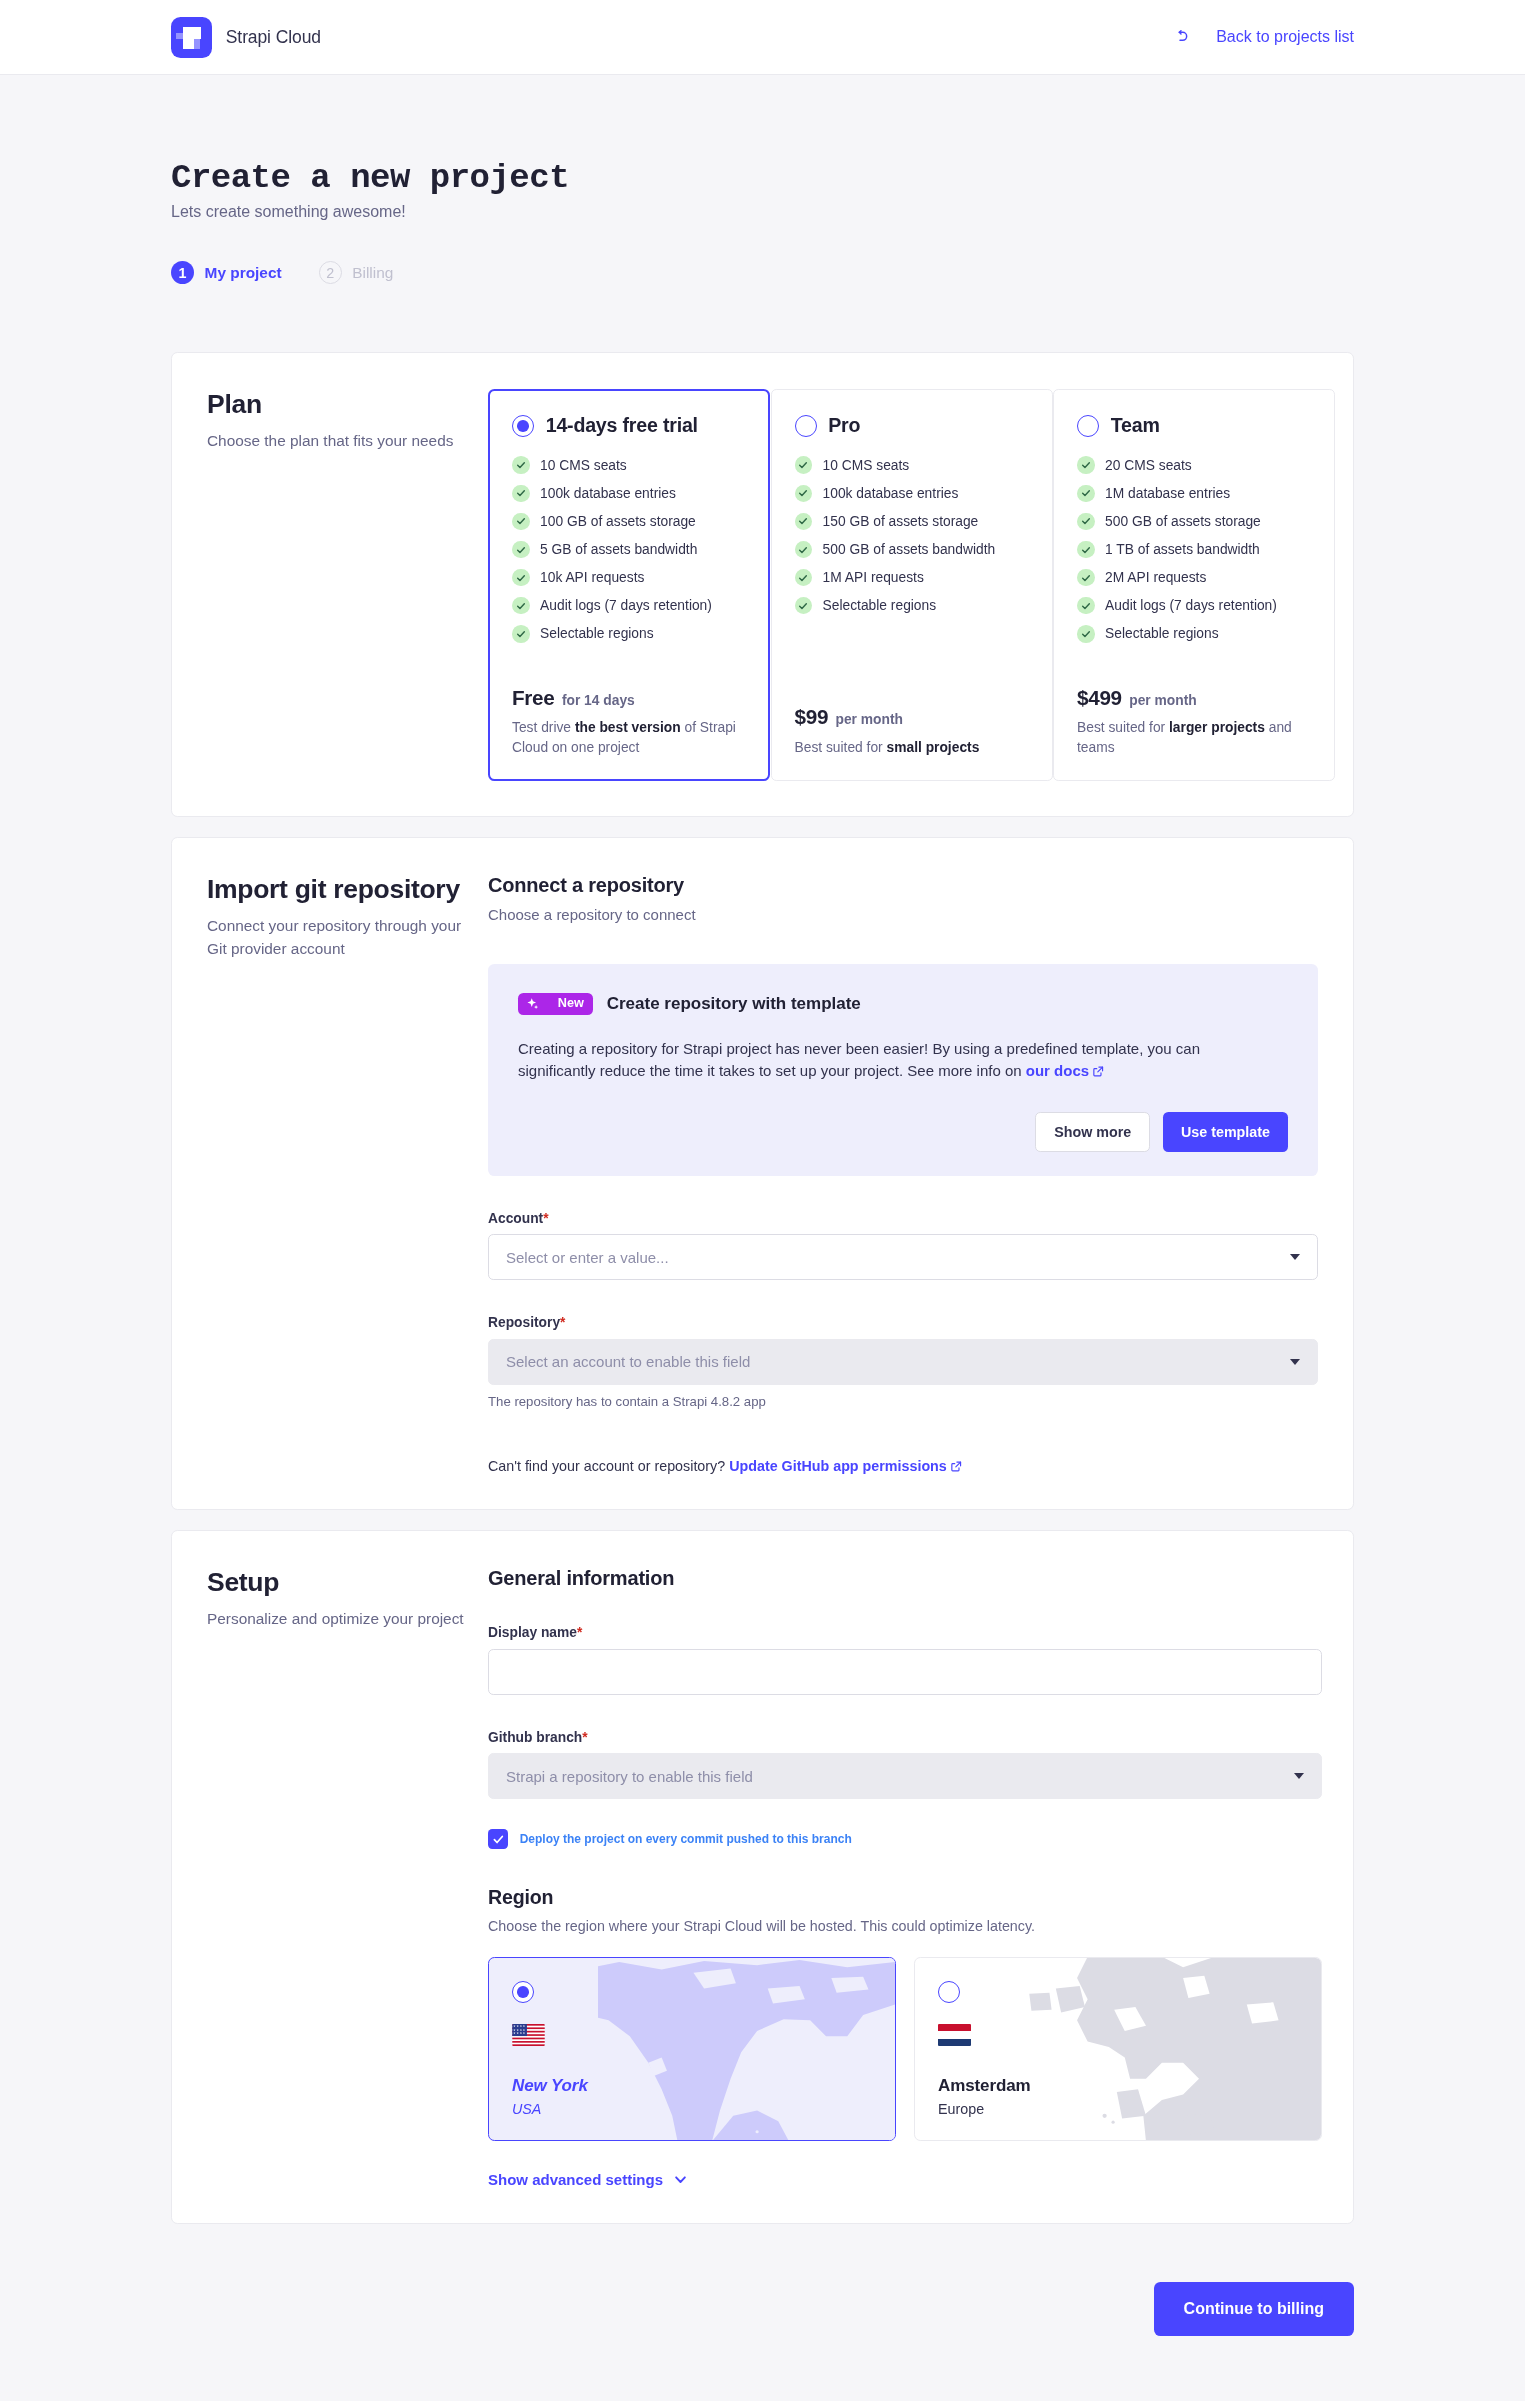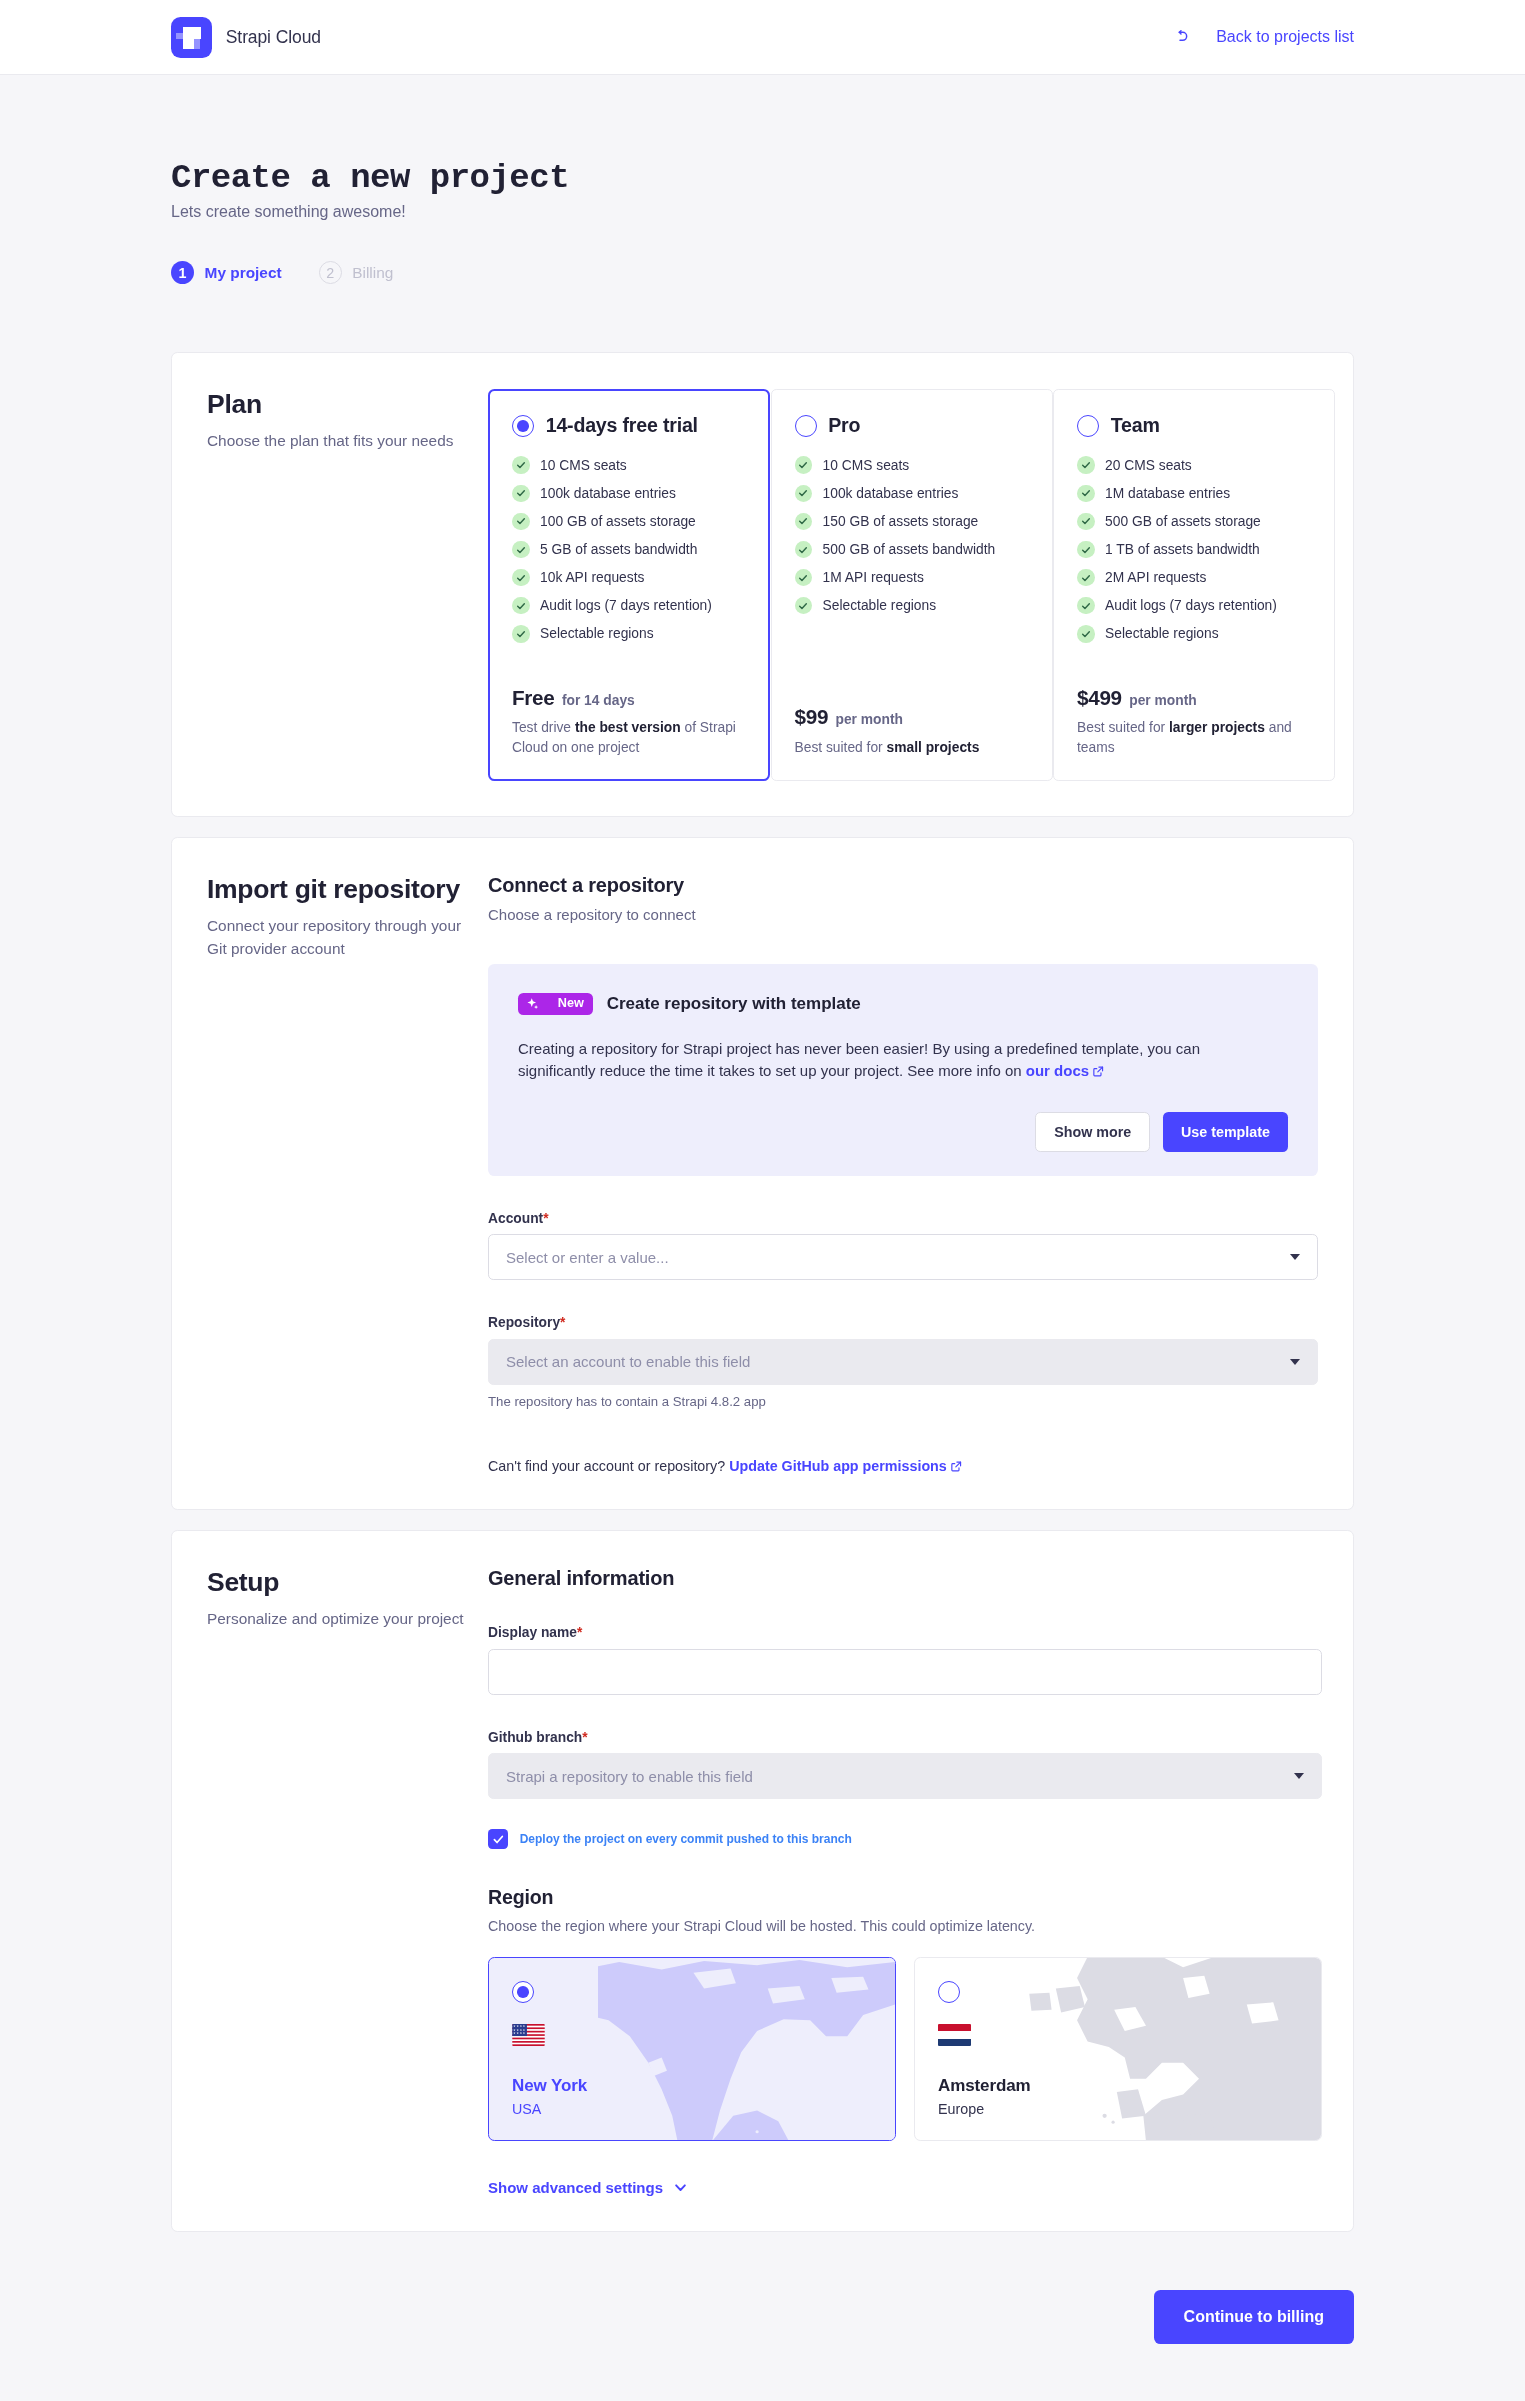--- a/index.html
+++ b/index.html
@@ -216,7 +216,7 @@
     background: #fff; position: relative; overflow: hidden;
     padding: 23px 23px;
   }
-  .region.selected { border: 1.6px solid #4945ff; background: #eeeefc; }
+  .region.selected { border: 1.6px solid #4945ff; background: #eeeefc; font-style: italic; }
   .region .map {
     position: absolute; right: 0; top: 0; height: 100%; width: 297px;
     opacity: 1; pointer-events: none;

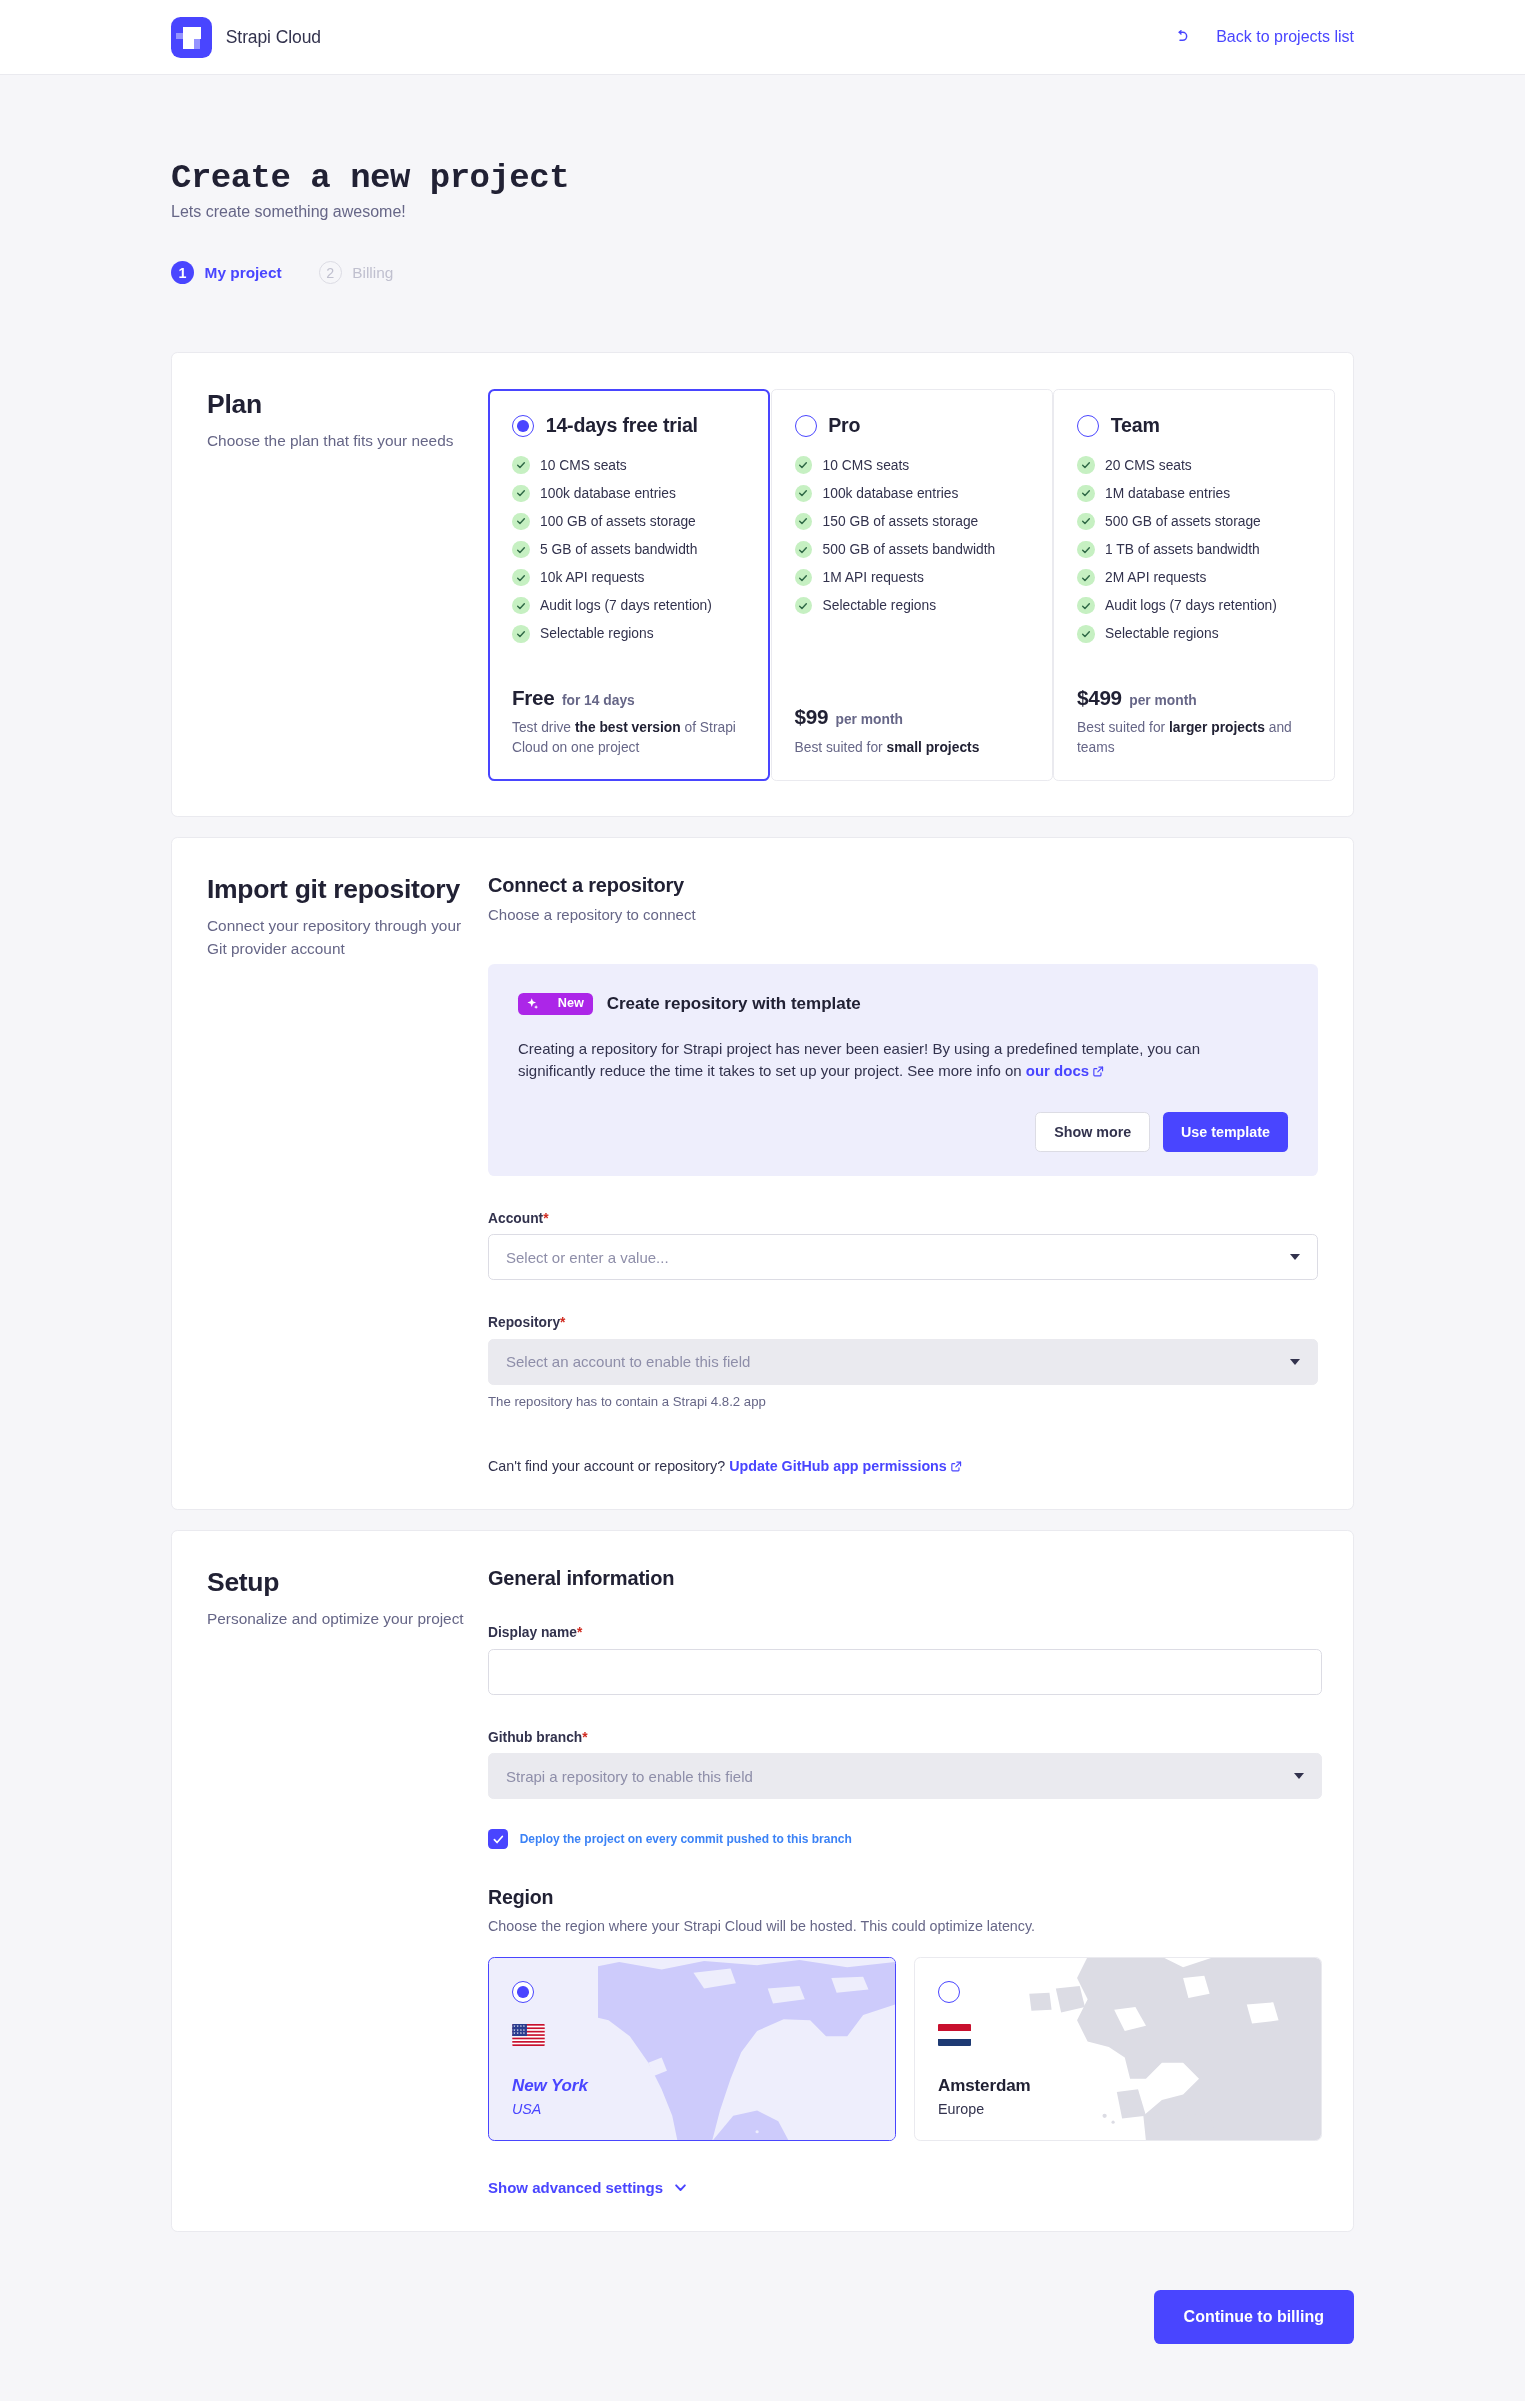--- a/index.html
+++ b/index.html
@@ -231,7 +231,7 @@
   .region.plain .region-city { color: #212134; }
   .region.plain .region-country { color: #32324d; }
 
-  .adv-row { margin-top: 38px; display: flex; align-items: center; gap: 9.5px; }
+  .adv-row { margin-top: 30px; display: flex; align-items: center; gap: 9.5px; }
   .adv-label { color: #4945ff; font-size: 15px; font-weight: bold; }
   .chev { width: 15px; height: 15px; display:block; }
 

